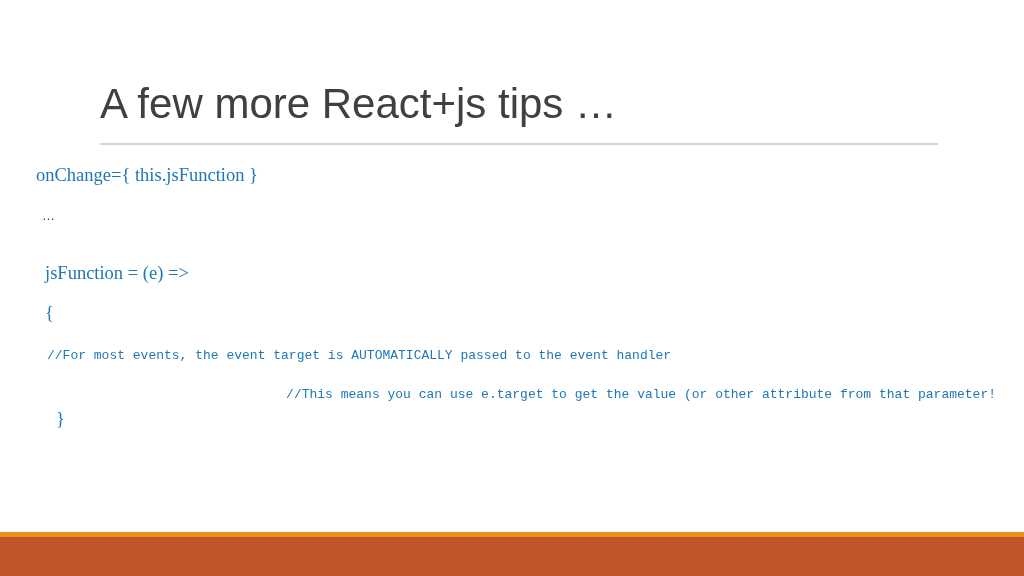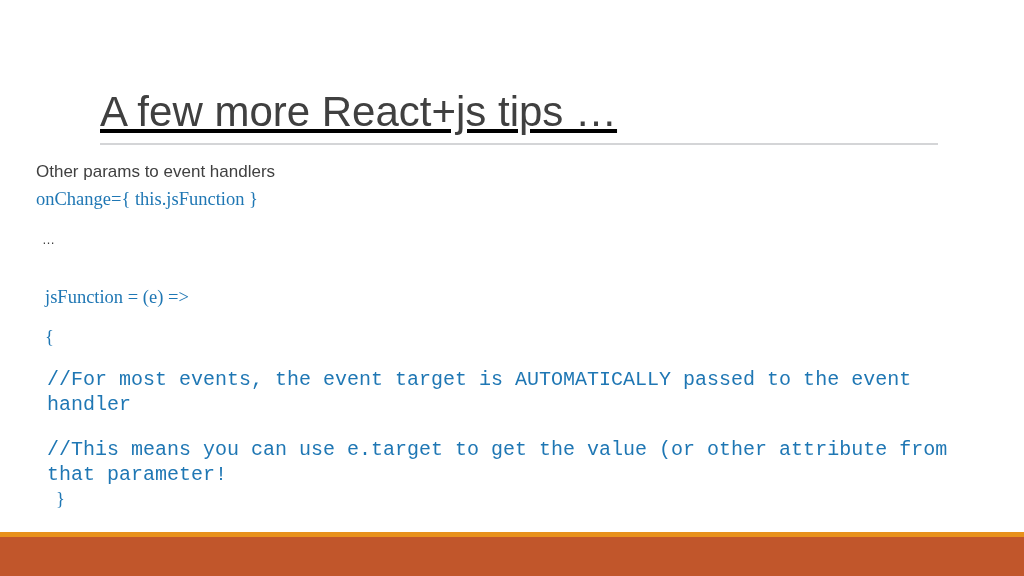--- a/index.html
+++ b/index.html
@@ -20,9 +20,8 @@
   #title-block {
     position: absolute;
     left: 100px;
-    top: 86px;
+    top: 78px;
     width: 840px;
-    text-decoration: underline;
   }
   #title-text {
     font-family: "Liberation Sans", sans-serif;

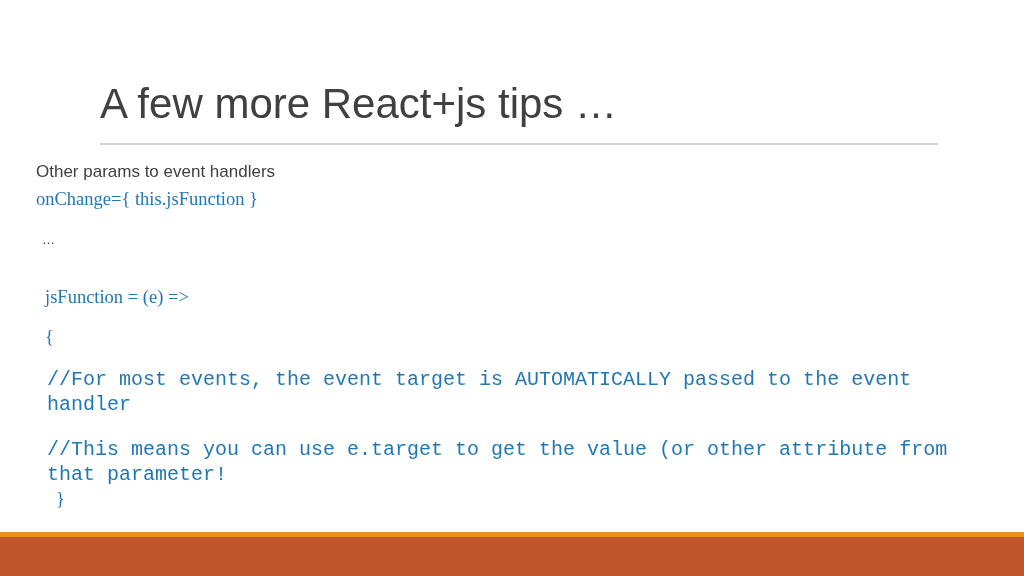--- a/index.html
+++ b/index.html
@@ -125,7 +125,6 @@
 
   <div id="body-block">
 
-    <div class="line txt sp-0">Other params to event handlers</div>
 
     <div class="line code sp-1">onChange={ this.jsFunction }</div>
 

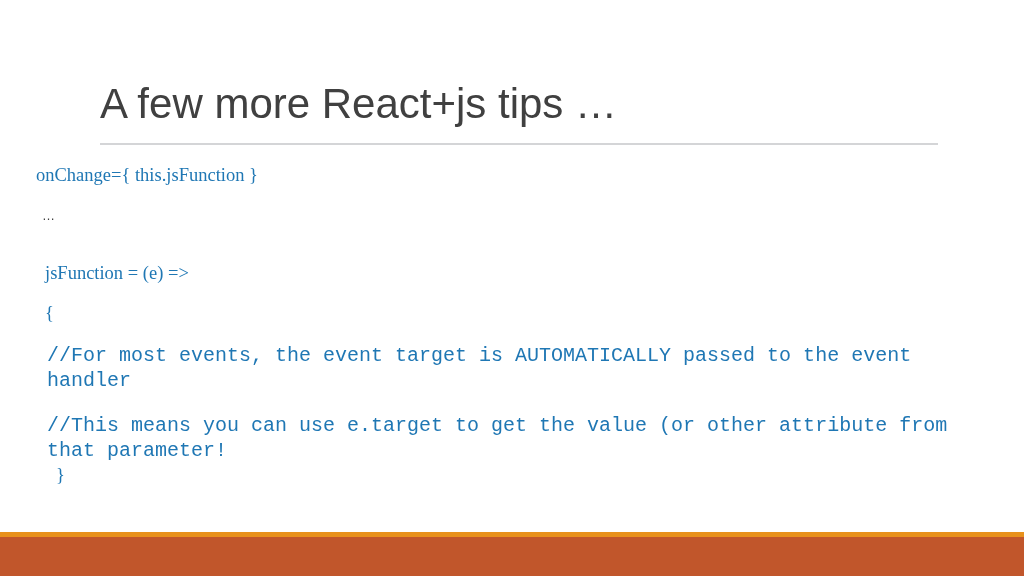--- a/index.html
+++ b/index.html
@@ -67,7 +67,7 @@
   }
   .code-wrap {
     font-family: "Liberation Mono", "DejaVu Sans Mono", monospace;
-    font-size: 20px;
+    font-size: 13px;
     line-height: 25px;
     color: #1f77b4;
     white-space: normal;

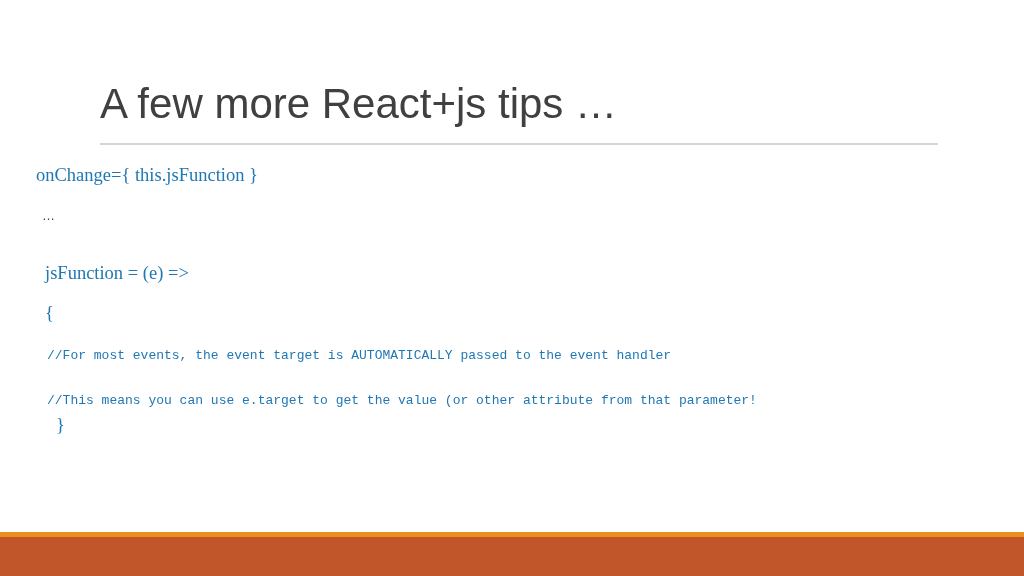--- a/index.html
+++ b/index.html
@@ -85,7 +85,7 @@
   .sp-3 { margin-top: 34px; }
   .sp-4 { margin-top: 16px; }
   .sp-5 { margin-top: 18px; }
-  .sp-6 { margin-top: 20px; }
+  .sp-6 { margin-top: 14px; text-align: right; }
   .sp-7 { margin-top: 14px; }
   .sp-8 { margin-top: 0px; }
 

